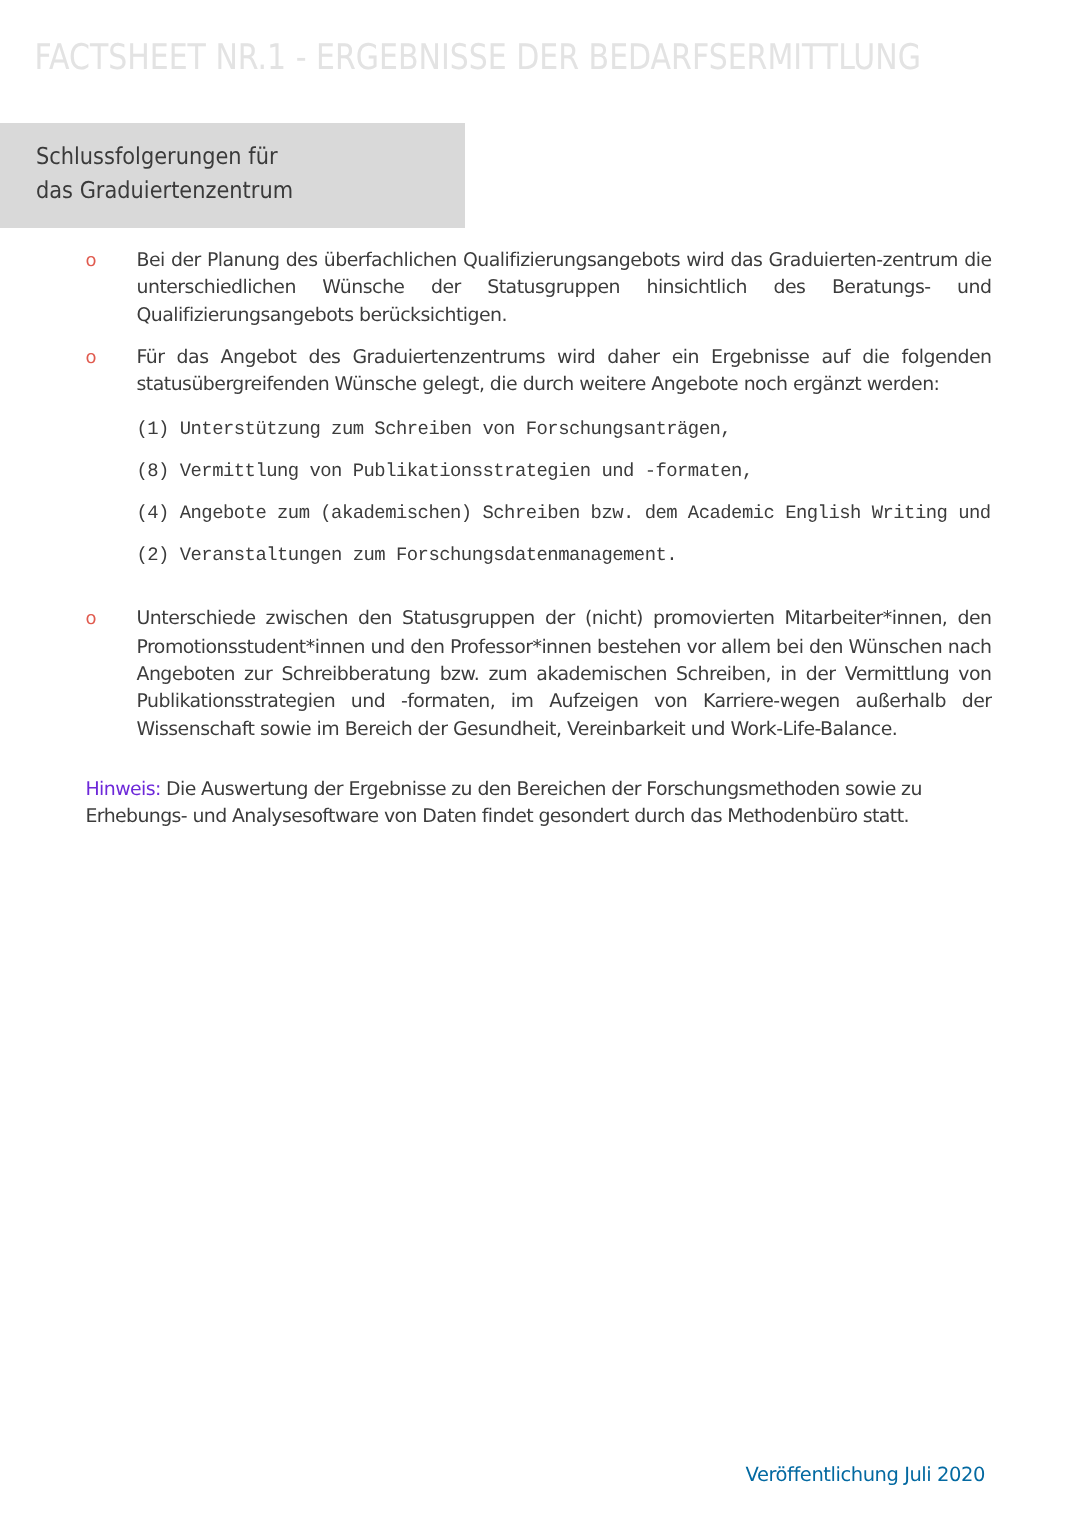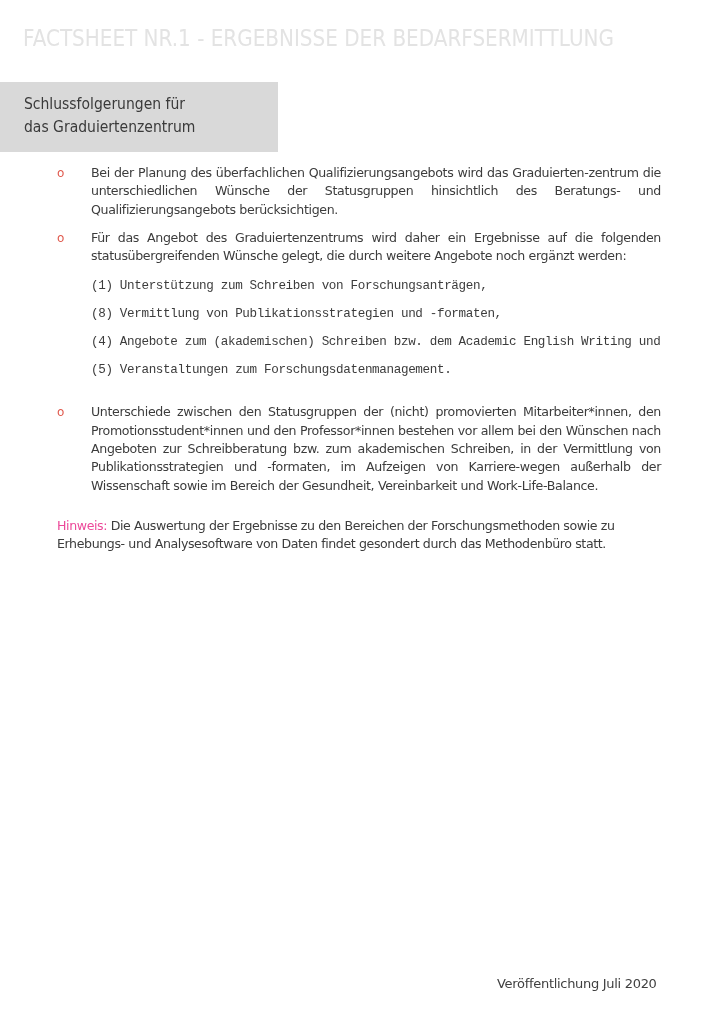--- a/index.html
+++ b/index.html
@@ -17,7 +17,7 @@
     }
     .section-box {
       position: absolute; left: 0; top: 82px;
-      width: 278px; height: 70px; background: #d9d9d9;
+      width: 310px; height: 70px; background: #d9d9d9;
     }
     .section-title {
       position: absolute; left: 24px; top: 11px;

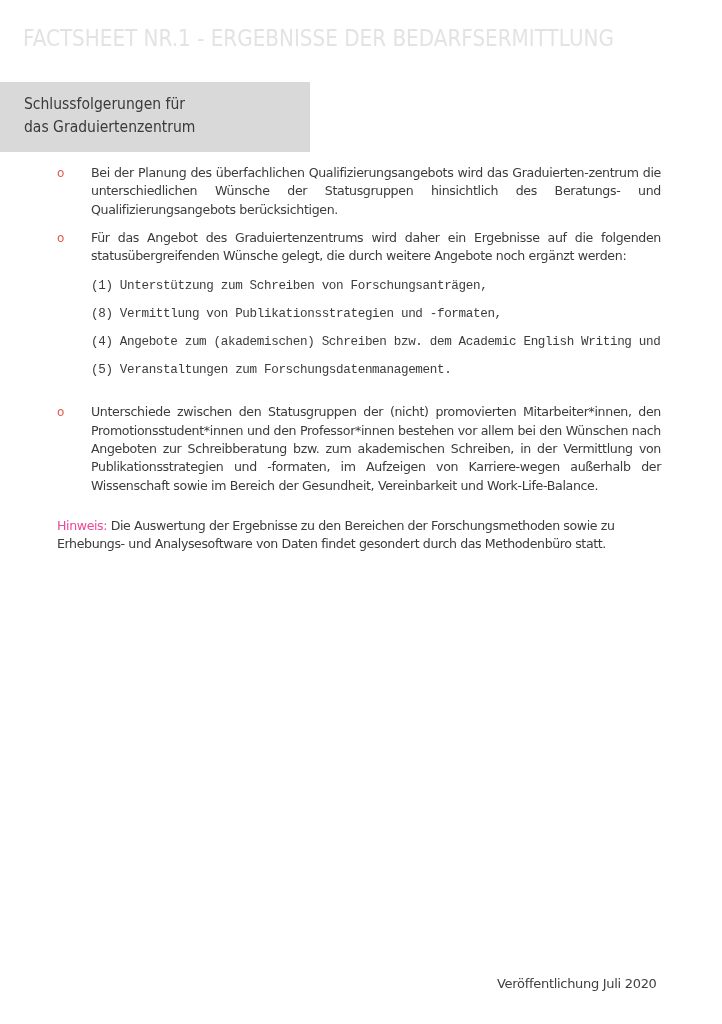--- a/index.html
+++ b/index.html
@@ -81,7 +81,7 @@
     <div class="sublist-item">(1) Unterstützung zum Schreiben von Forschungsanträgen,</div>
     <div class="sublist-item">(8) Vermittlung von Publikationsstrategien und -formaten,</div>
     <div class="sublist-item">(4) Angebote zum (akademischen) Schreiben bzw. dem Academic English Writing und</div>
-    <div class="sublist-item">(5) Veranstaltungen zum Forschungsdatenmanagement.</div>
+    <div class="sublist-item">(2) Veranstaltungen zum Forschungsdatenmanagement.</div>
   </div>
   <div class="bullet">
     <span class="mark">o</span>

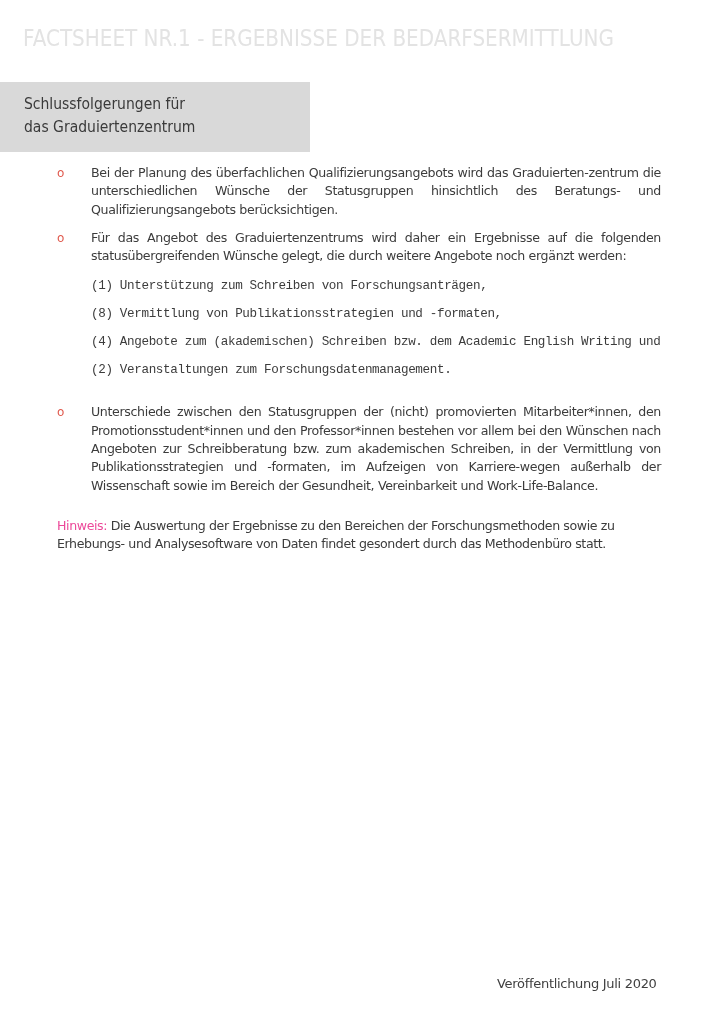--- a/index.html
+++ b/index.html
@@ -49,7 +49,7 @@
     .note {
       margin-top: 22px; letter-spacing: -0.4px;
     }
-    .note-label { color: #ec4899; }
+    .note-label { color: #6d28d9; }
     .footer {
       position: absolute; left: 497px; top: 976px;
       font-size: 13px; color: #404040; letter-spacing: -0.3px;

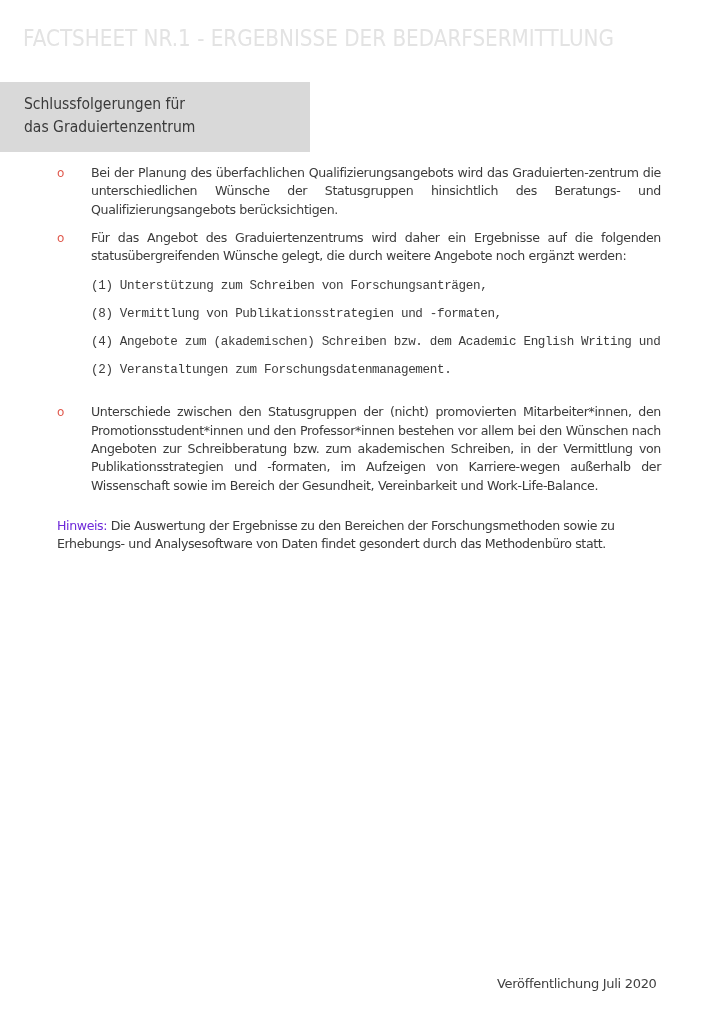--- a/index.html
+++ b/index.html
@@ -52,7 +52,7 @@
     .note-label { color: #6d28d9; }
     .footer {
       position: absolute; left: 497px; top: 976px;
-      font-size: 13px; color: #404040; letter-spacing: -0.3px;
+      font-size: 13px; color: #0369a1; letter-spacing: -0.3px;
       white-space: nowrap;
     }
   </style>

